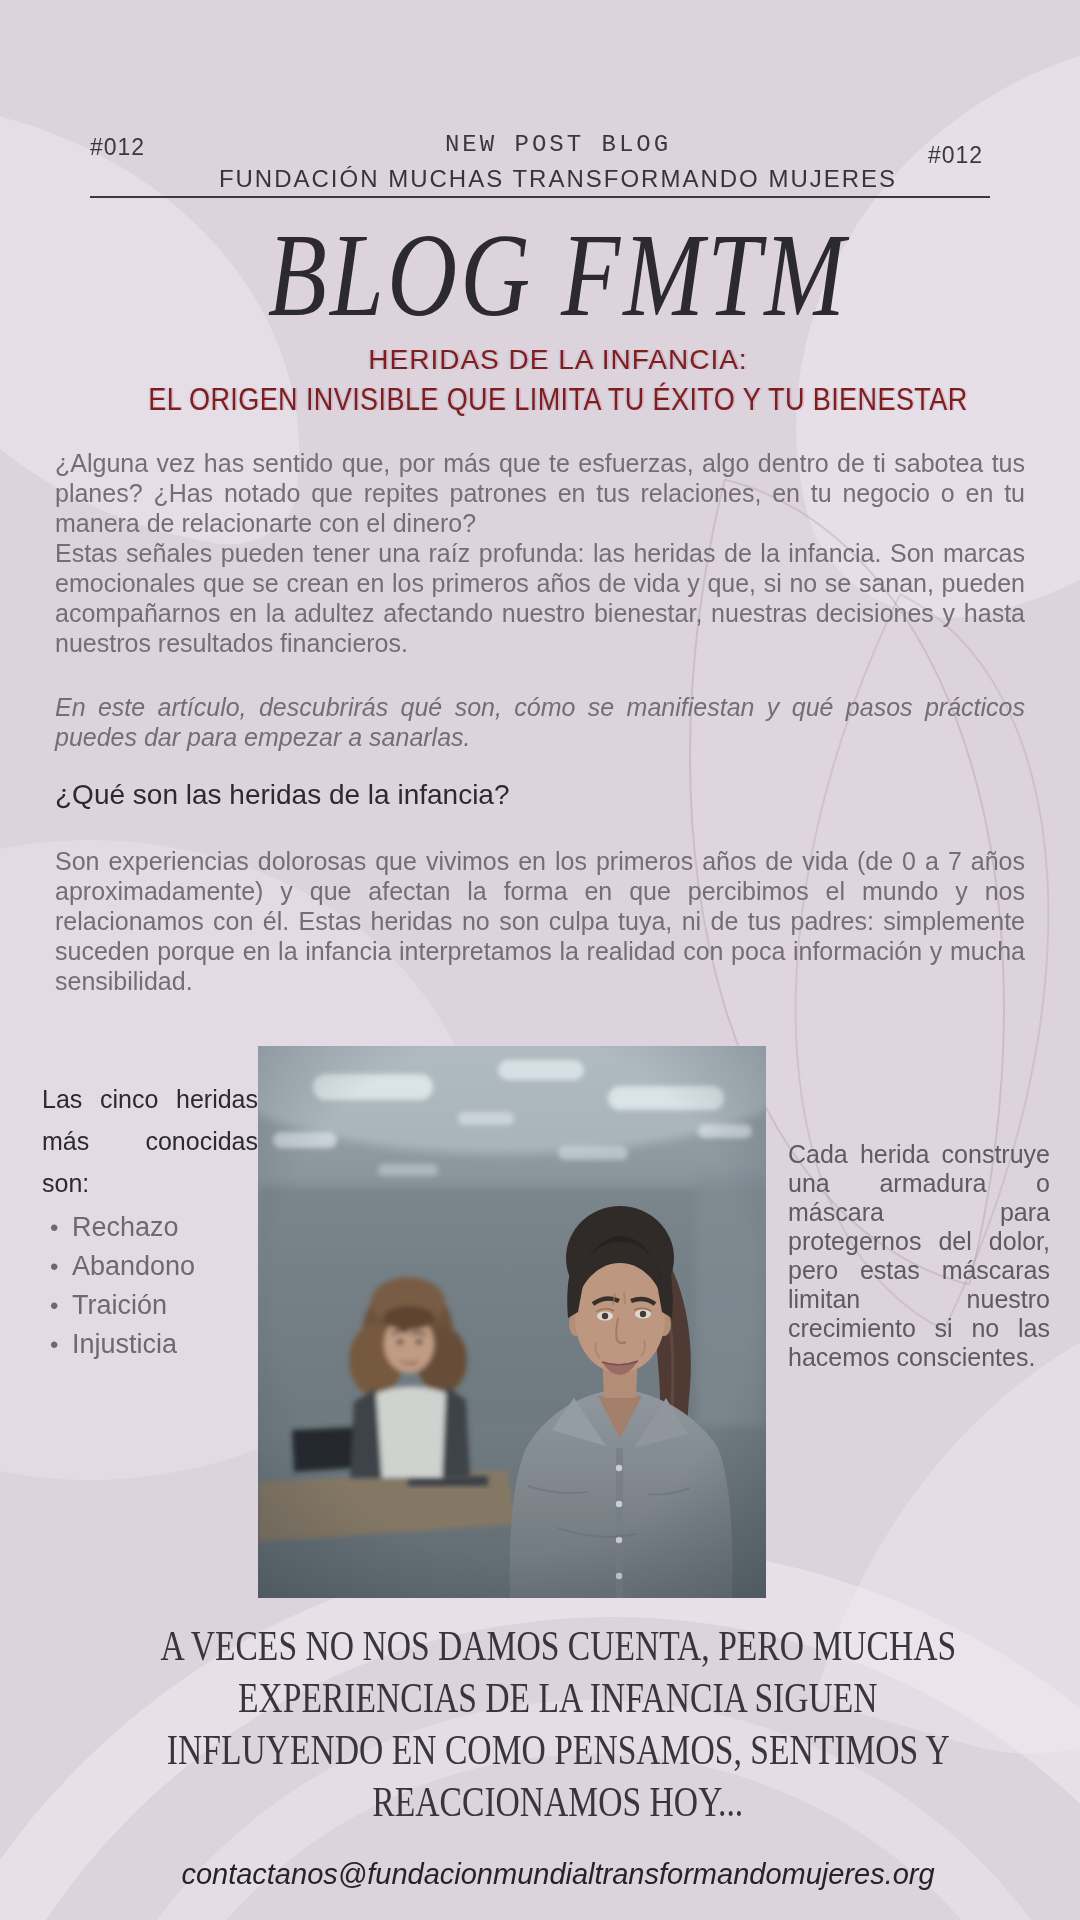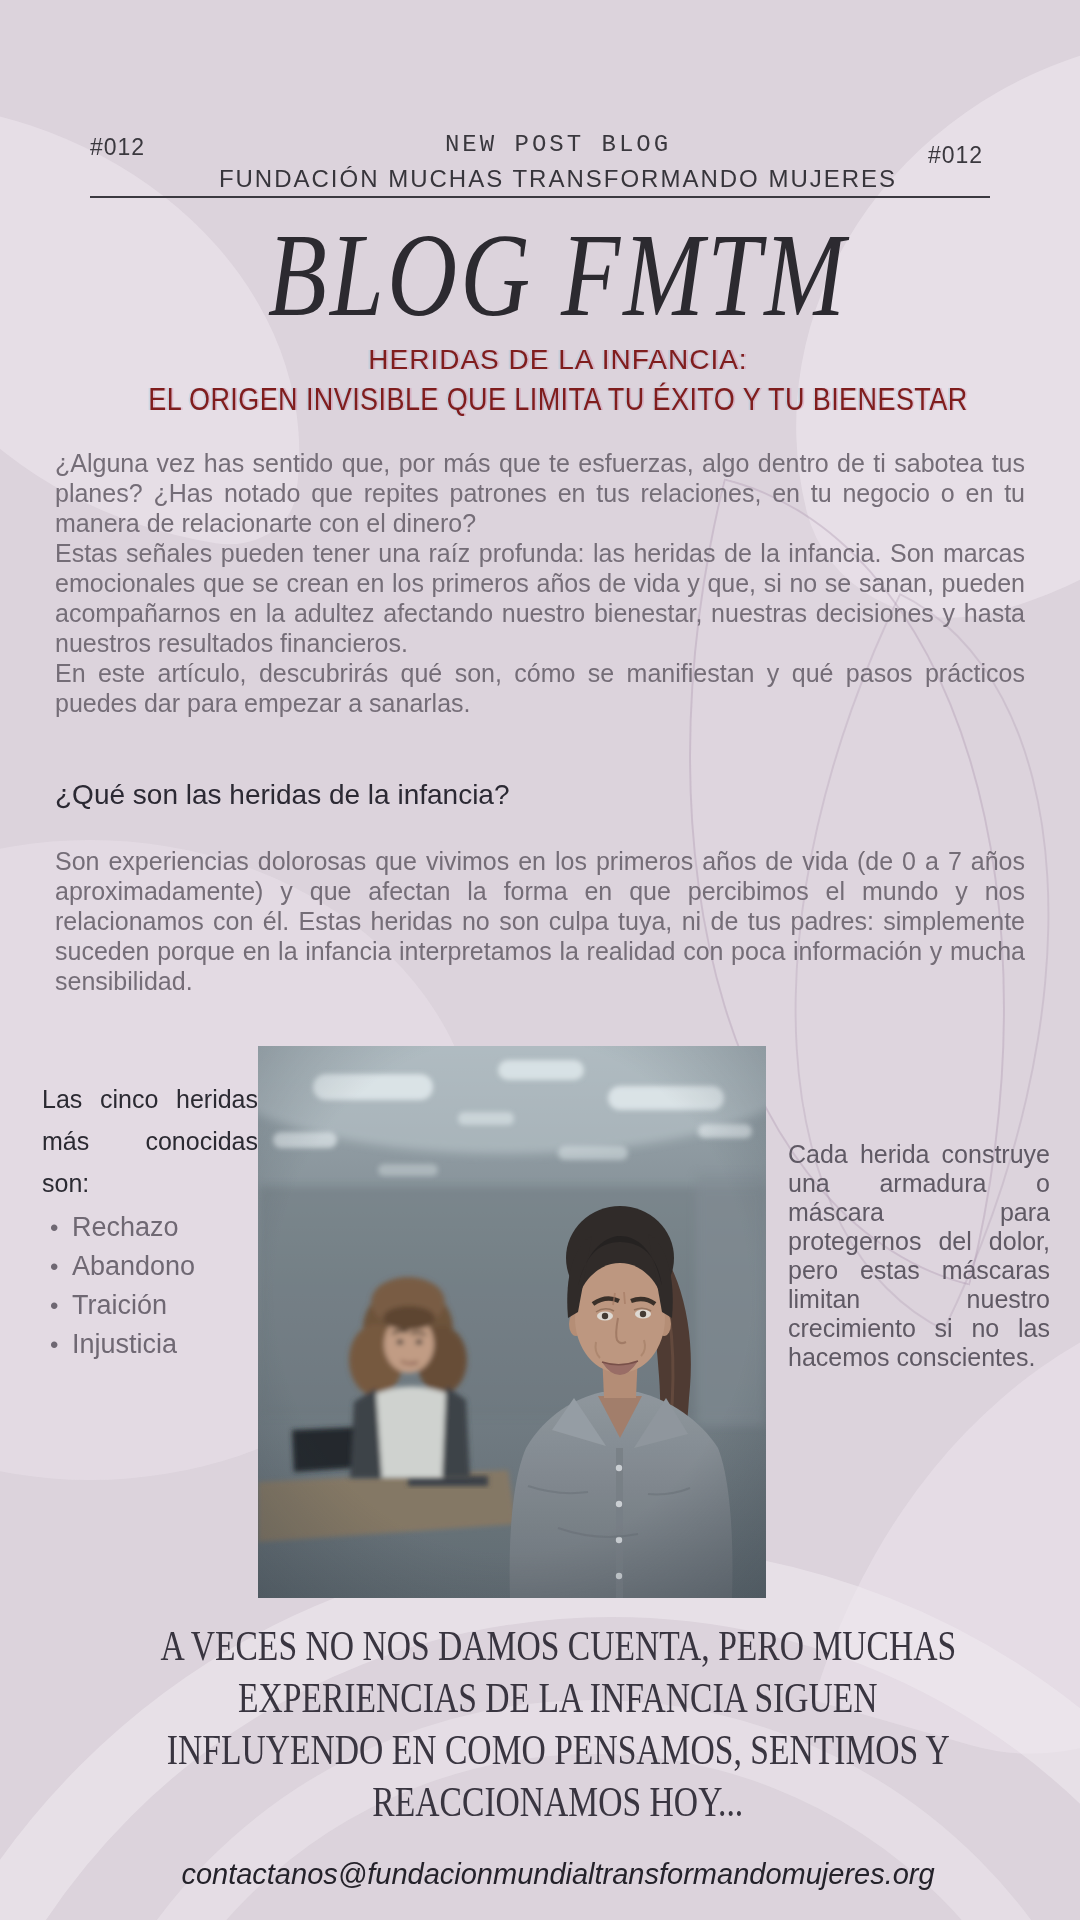--- a/index.html
+++ b/index.html
@@ -56,7 +56,7 @@
     color:#746d77; text-align:justify;}
   .intro{top:448px;}
   .intro p{margin:0;}
-  .intro p.spaced{}
+  .intro p.spaced{margin-top:34px;font-style:italic;}
   .section-heading{position:absolute; left:55px; top:779px; font-size:28px;
     font-weight:500; color:#2b2933;}
   .section-body{top:846px;}

